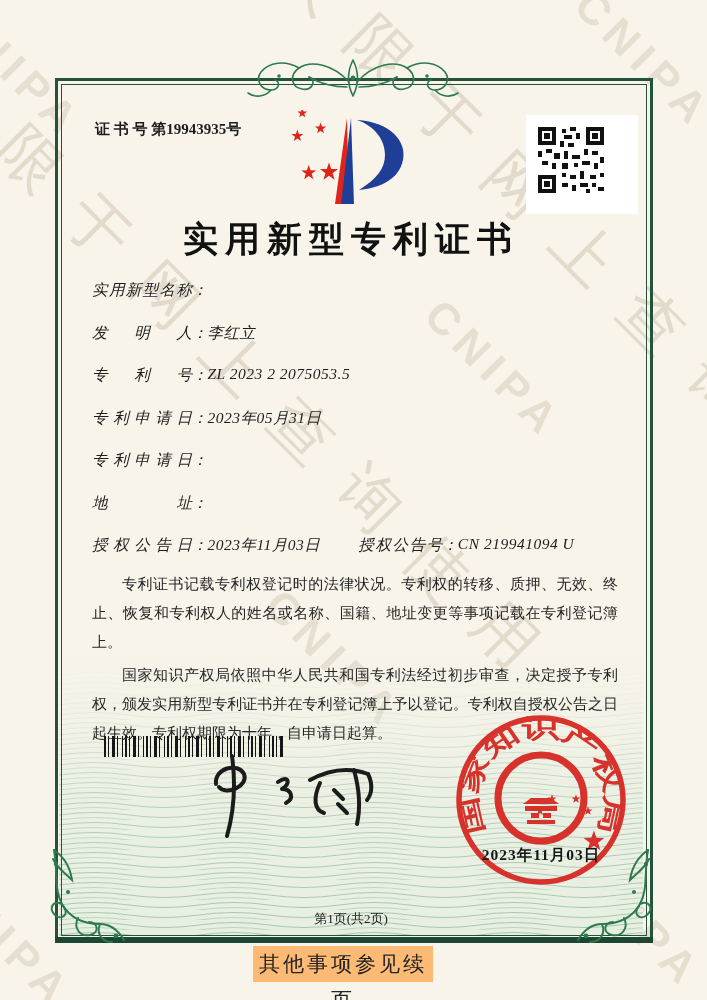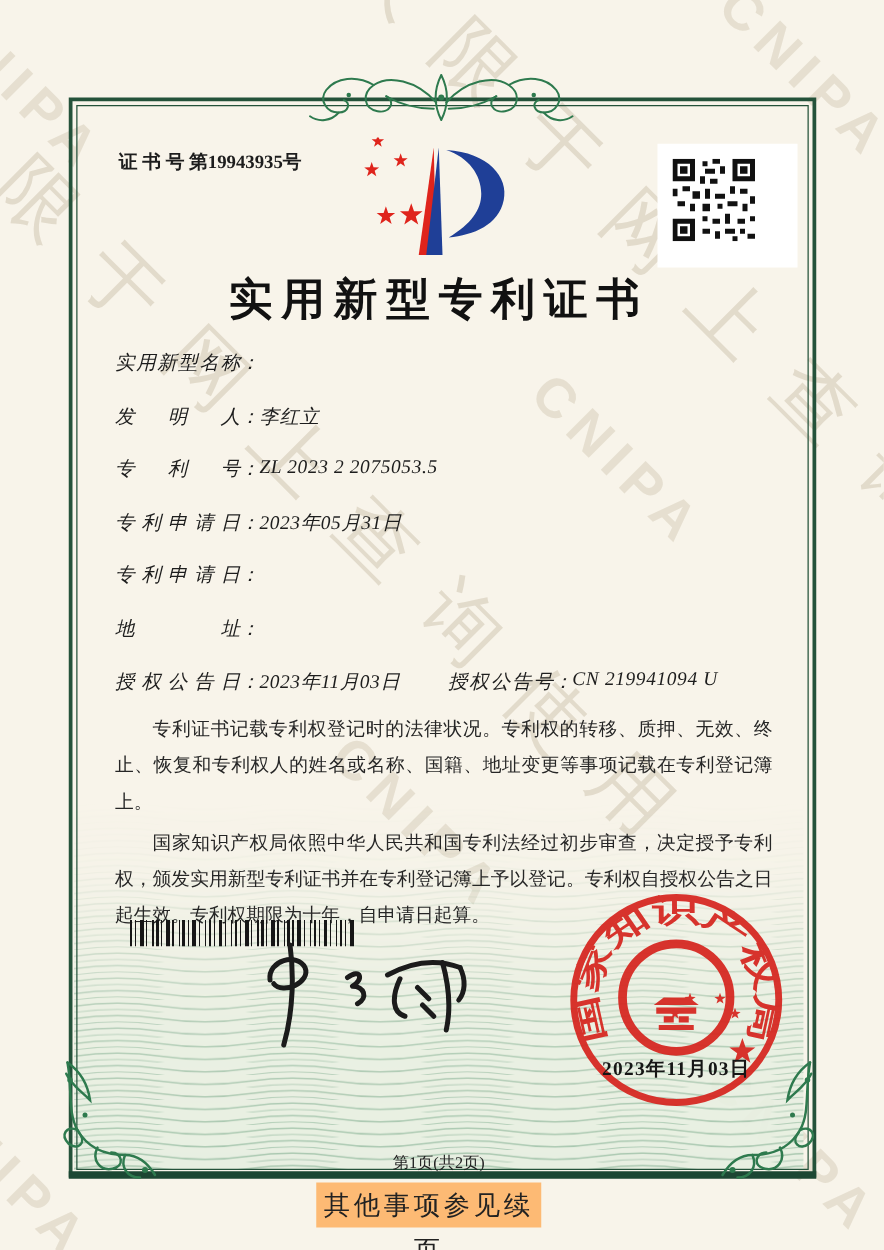--- a/index.html
+++ b/index.html
@@ -61,7 +61,7 @@
   .seal-date{position:absolute;left:453px;top:845px;width:176px;text-align:center;
              font-size:15.5px;font-weight:bold;color:#161616;z-index:7;letter-spacing:1px;}
   .page-ind{position:absolute;left:55px;top:910px;width:592px;text-align:center;
-            font-size:13px;z-index:5;color:#222;margin-top:11px;}
+            font-size:13px;z-index:5;color:#222;}
   .cont-note{position:absolute;left:253px;top:946px;width:180px;height:36px;background:#fdba74;
              z-index:5;text-align:center;line-height:36px;font-size:21px;letter-spacing:3px;color:#222;}
 </style>

